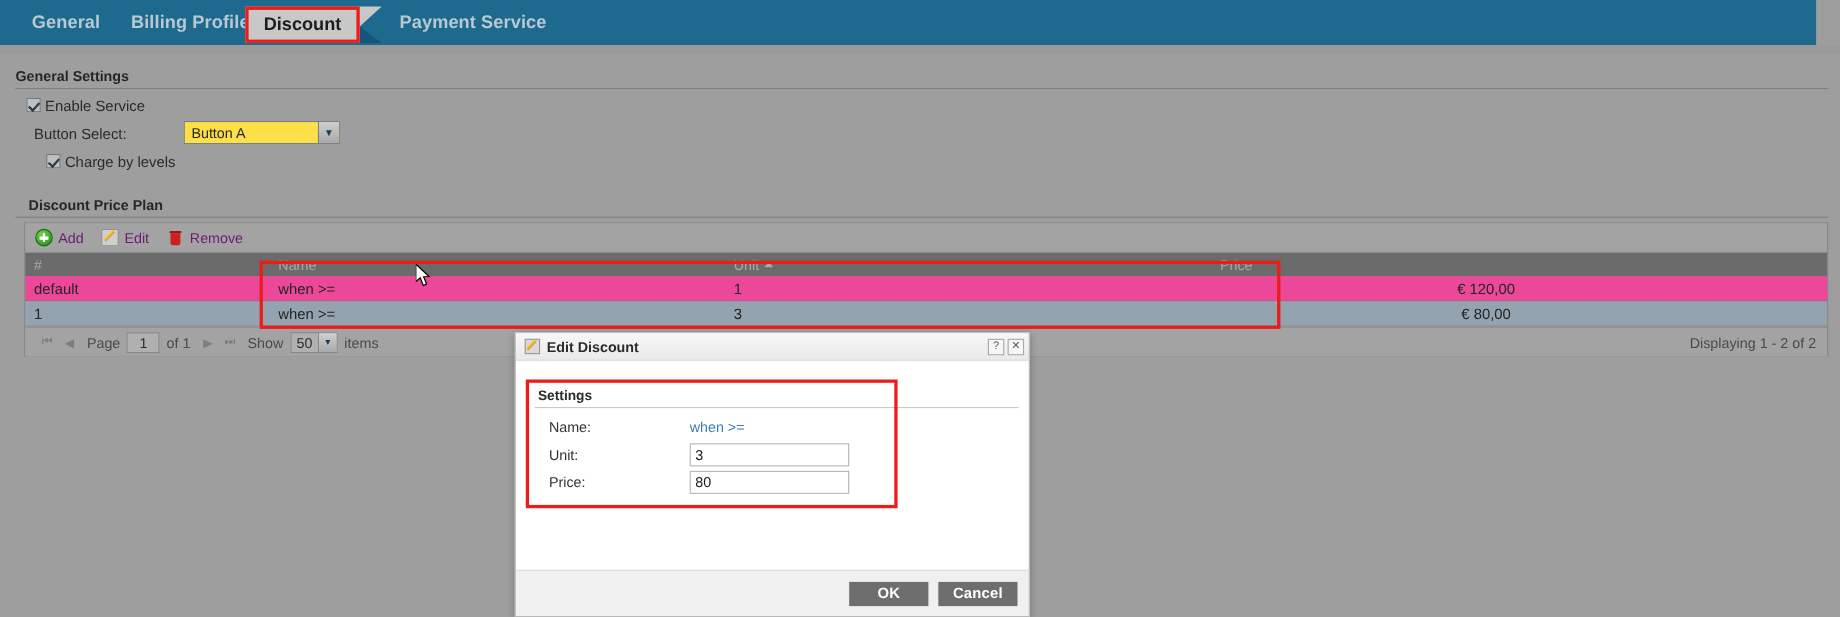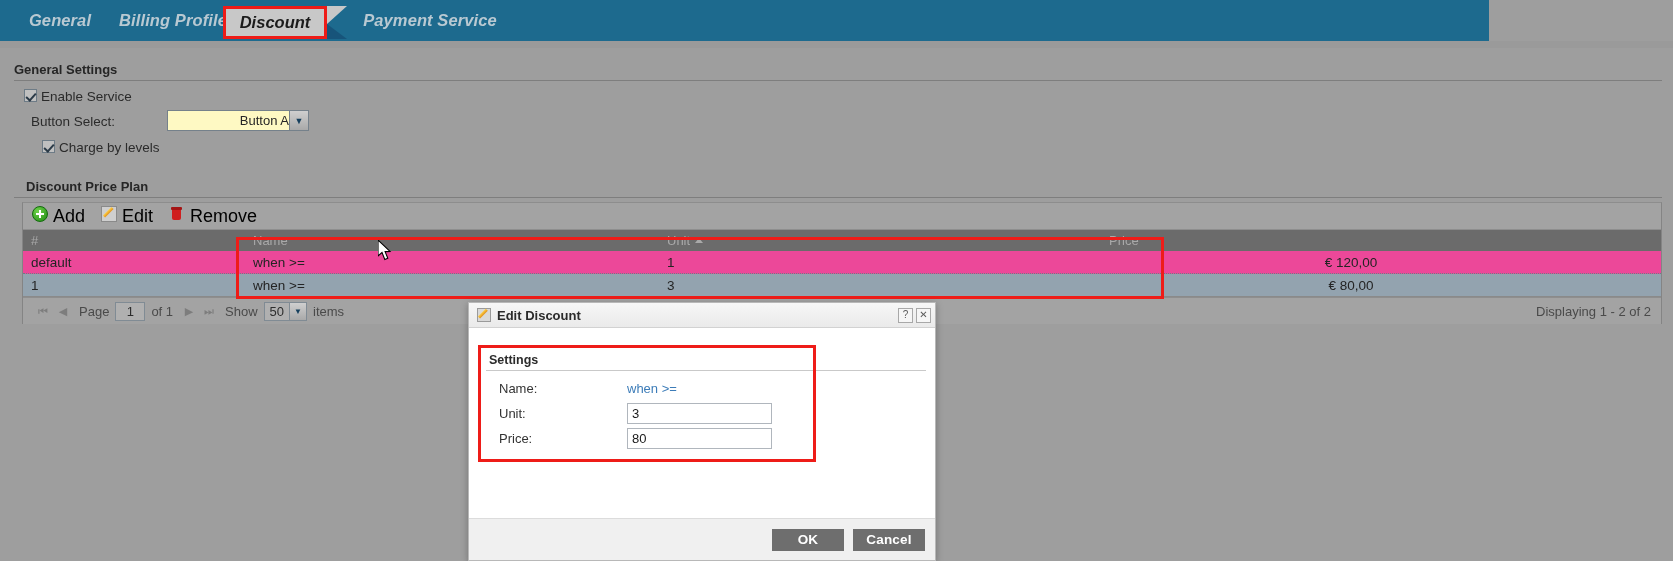--- a/index.html
+++ b/index.html
@@ -20,9 +20,8 @@
   
   .tabbar {
     position: absolute; left: 0; top: 0;
-    width: 1489px; height: 41px;
+    width: 1651px; height: 41px;
     background: #1d6a8e;
-    font-style: italic;
   }
   .tabbar-shade {
     position: absolute; left: 0; top: 41px;

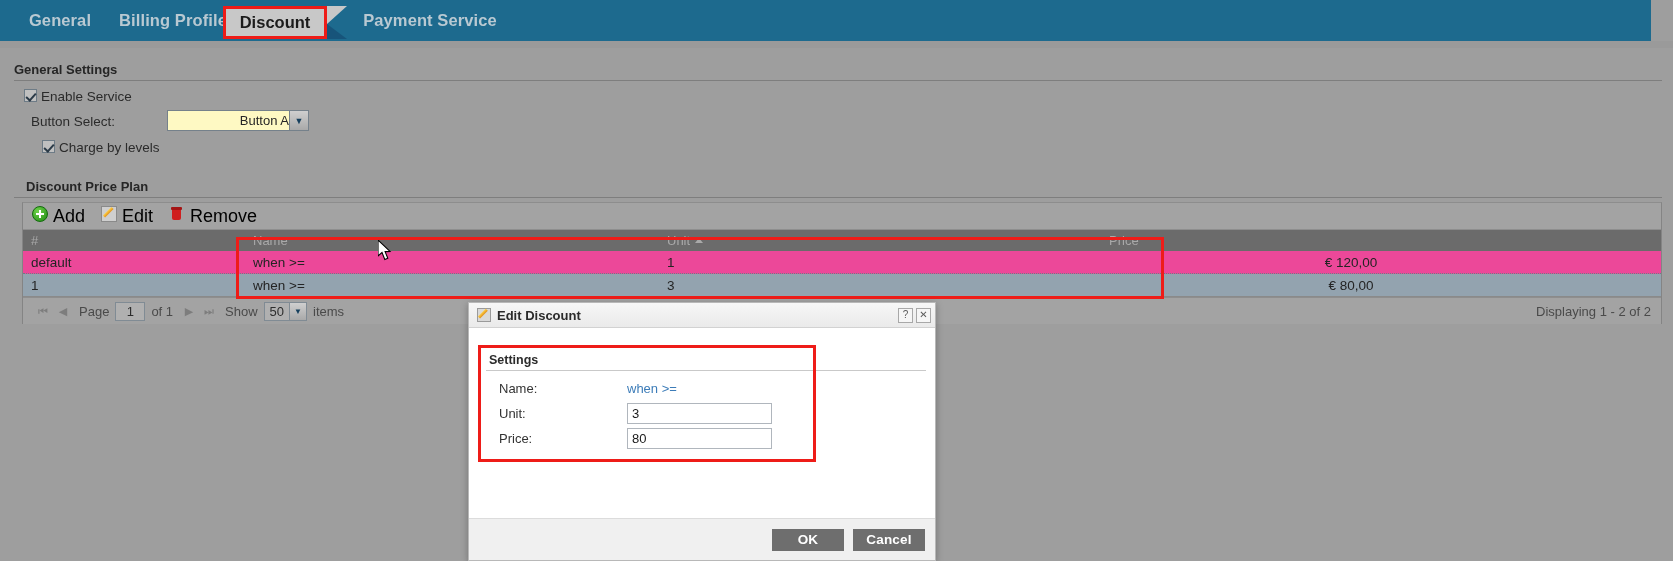--- a/index.html
+++ b/index.html
@@ -102,11 +102,10 @@
   .select-box {
     position: absolute;
     height: 21px;
-    background: #fef9c3;
+    background: #fde047;
     border: 1px solid #75818b;
     display: flex; align-items: center;
     cursor: pointer;
-    text-align: right;
   }
   .select-box .sel-val {
     flex: 1;

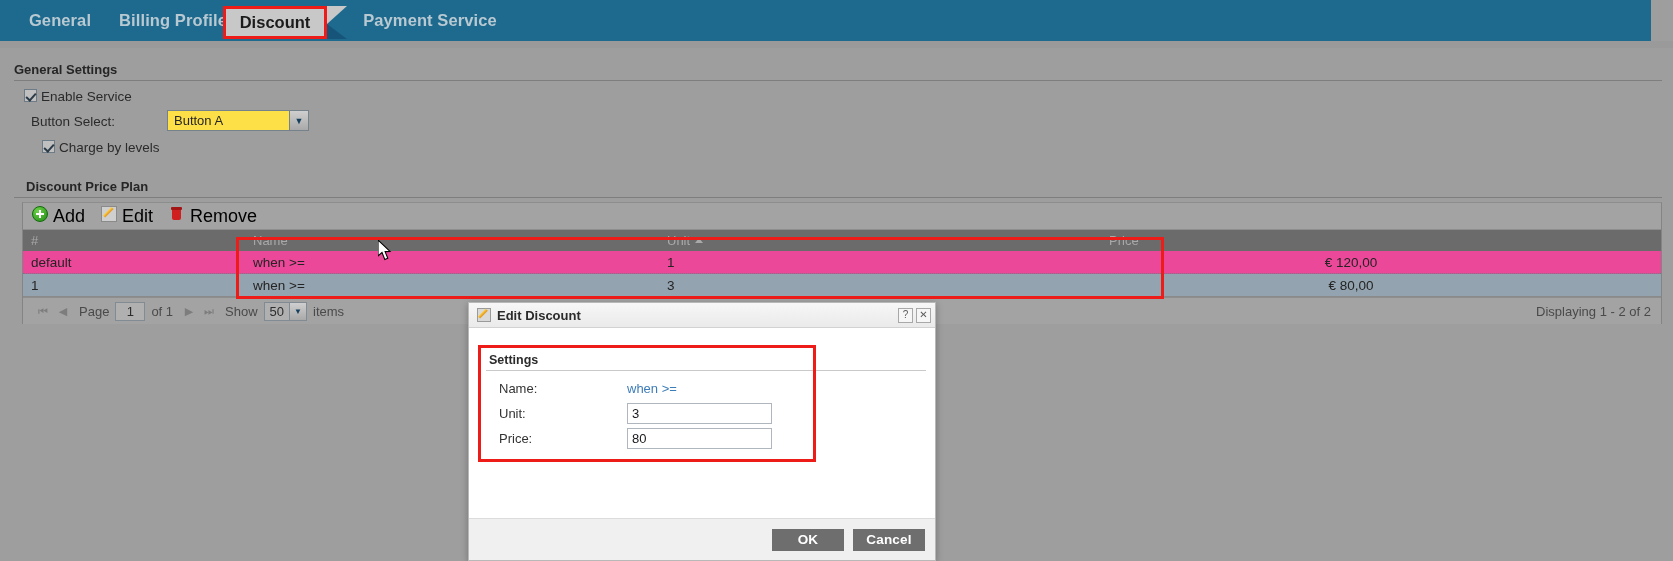--- a/index.html
+++ b/index.html
@@ -140,10 +140,10 @@
     padding-left: 9px;
   }
   .tb-btn {
-    display: flex; align-items: flex-start;
+    display: flex; align-items: center;
     margin-right: 16px;
-    font-size: 18px;
-    color: #000000;
+    font-size: 13px;
+    color: #701a75;
     cursor: pointer;
     white-space: nowrap;
   }

